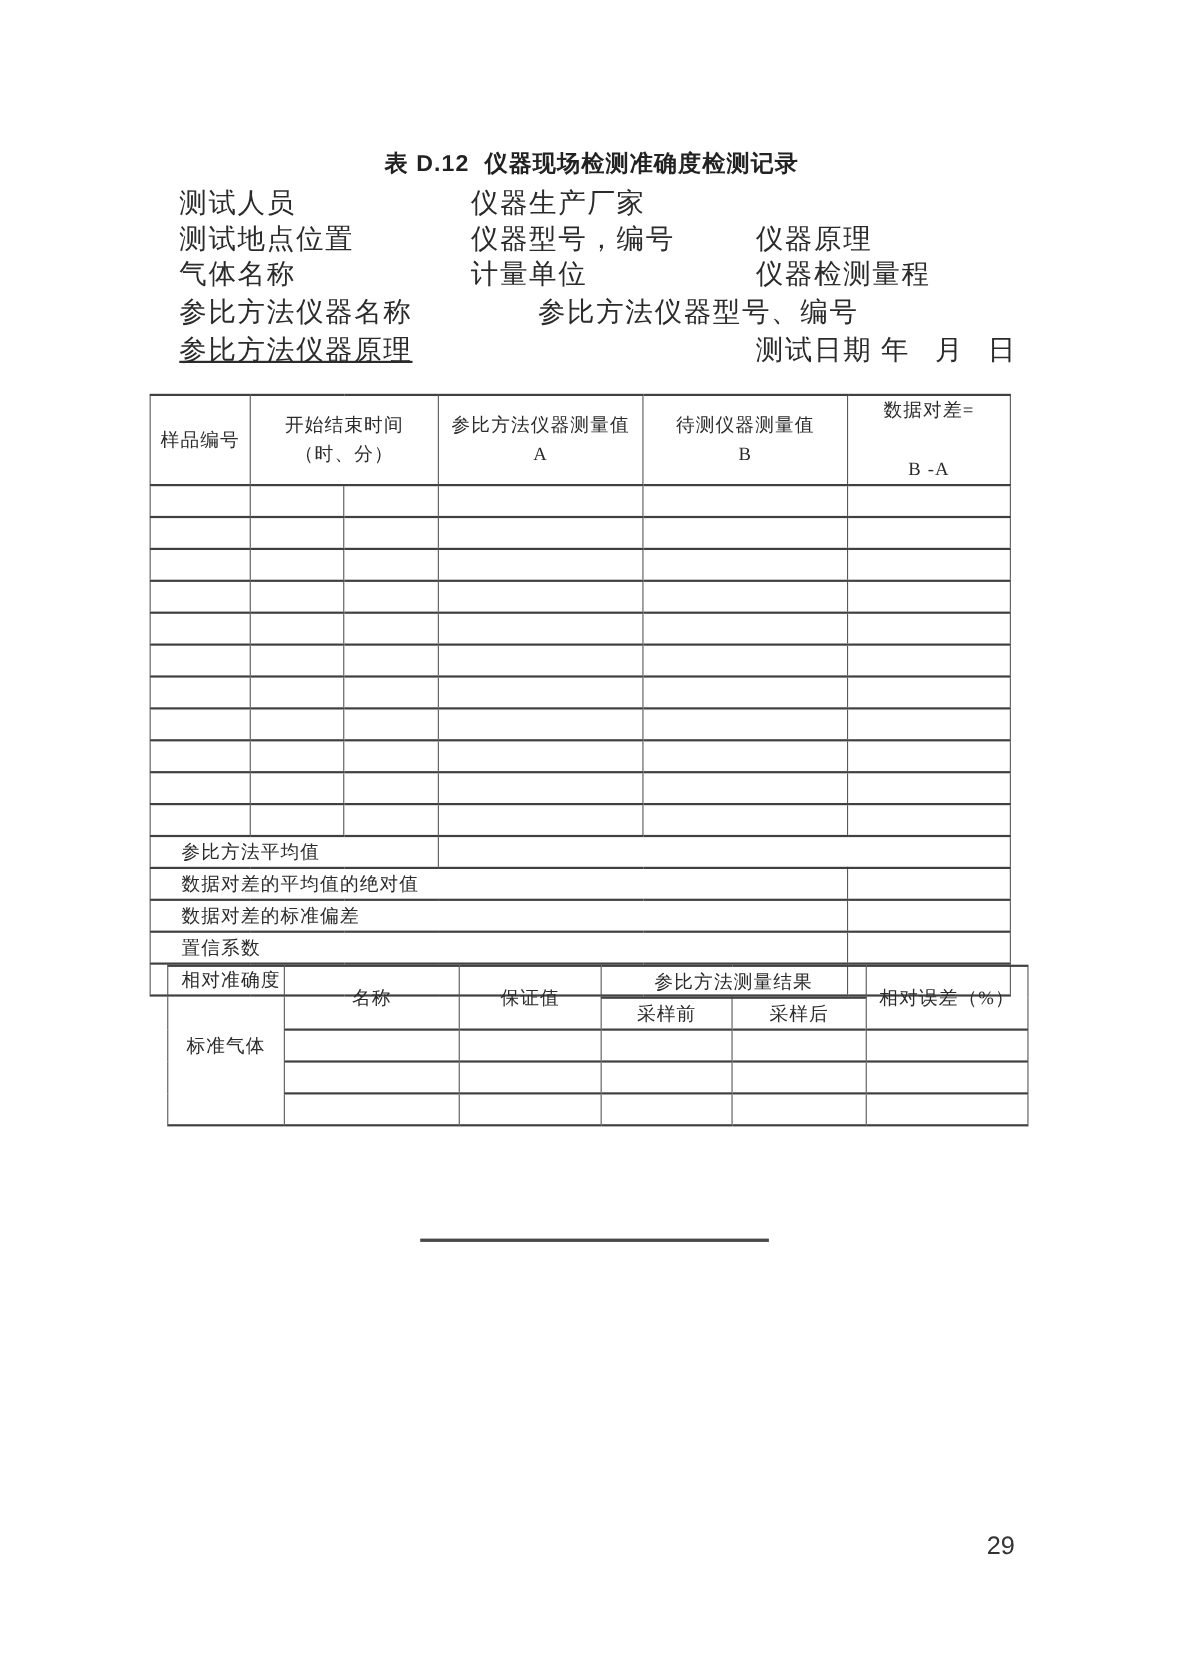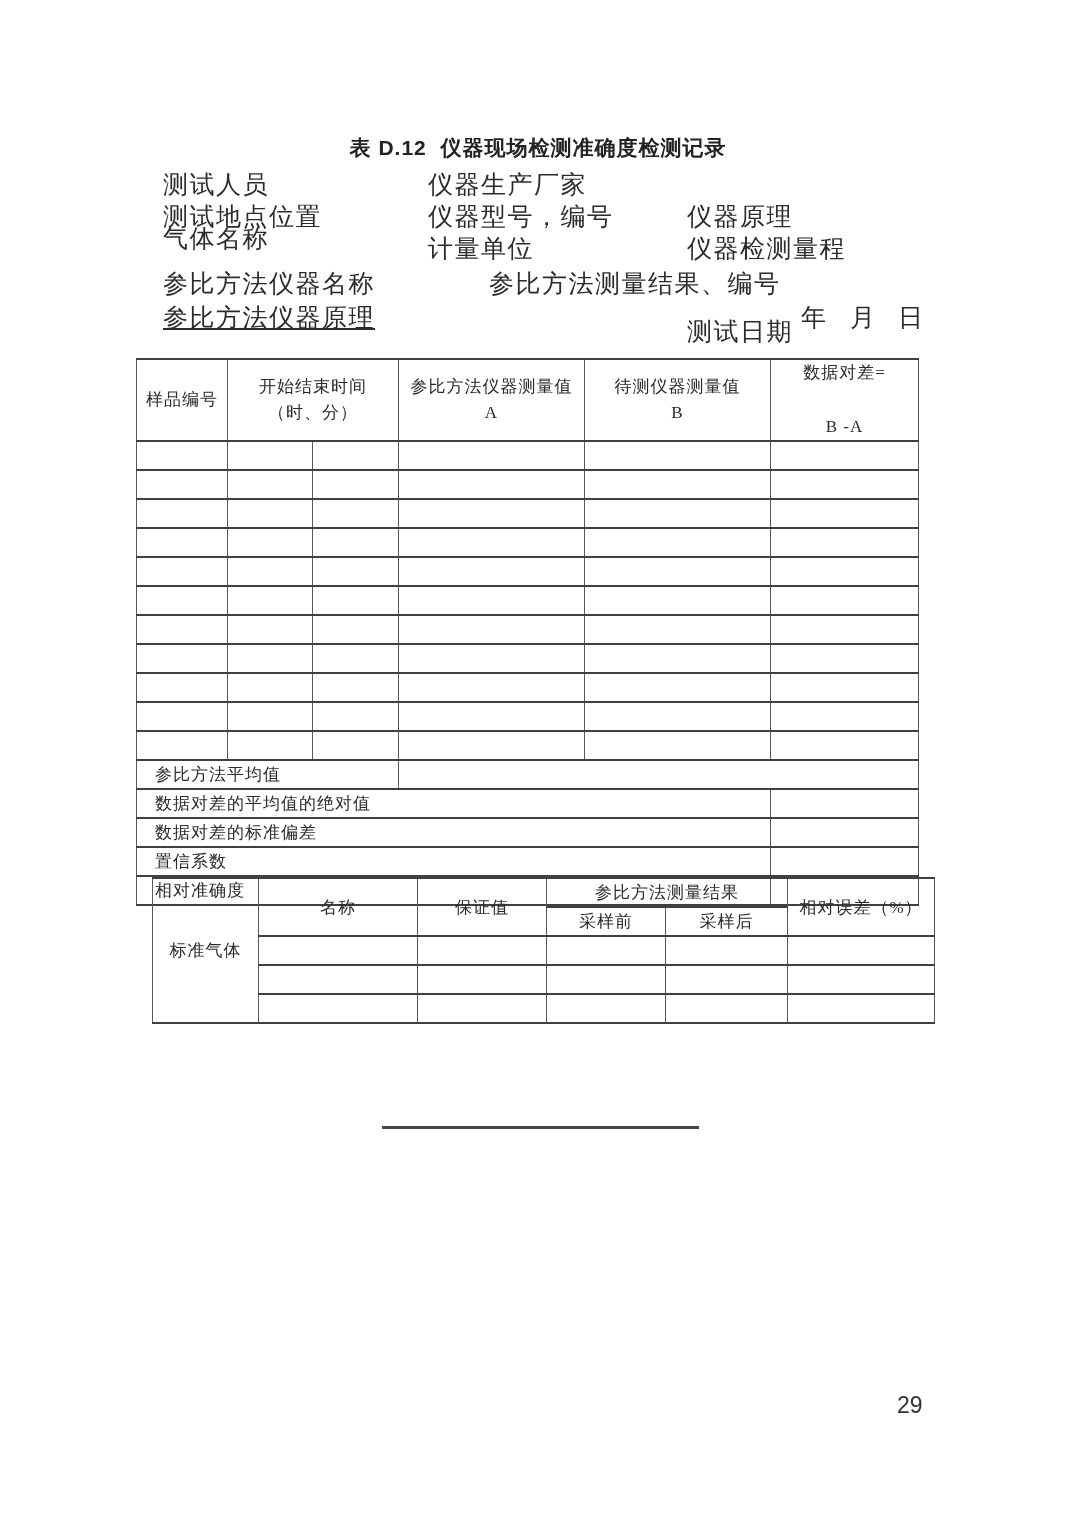--- a/index.html
+++ b/index.html
@@ -92,7 +92,7 @@
   <div class="info-label" style="left:428px; top:200px;">仪器型号，编号</div>
   <div class="info-label" style="left:687px; top:200px;">仪器原理</div>
 
-  <div class="info-label" style="left:163px; top:222px;font-family:Liberation Mono, monospace;">气体名称</div>
+  <div class="info-label" style="left:163px; top:232px;font-family:Liberation Mono, monospace;">气体名称</div>
   <div class="info-label" style="left:428px; top:232px;">计量单位</div>
   <div class="info-label" style="left:687px; top:232px;">仪器检测量程</div>
 

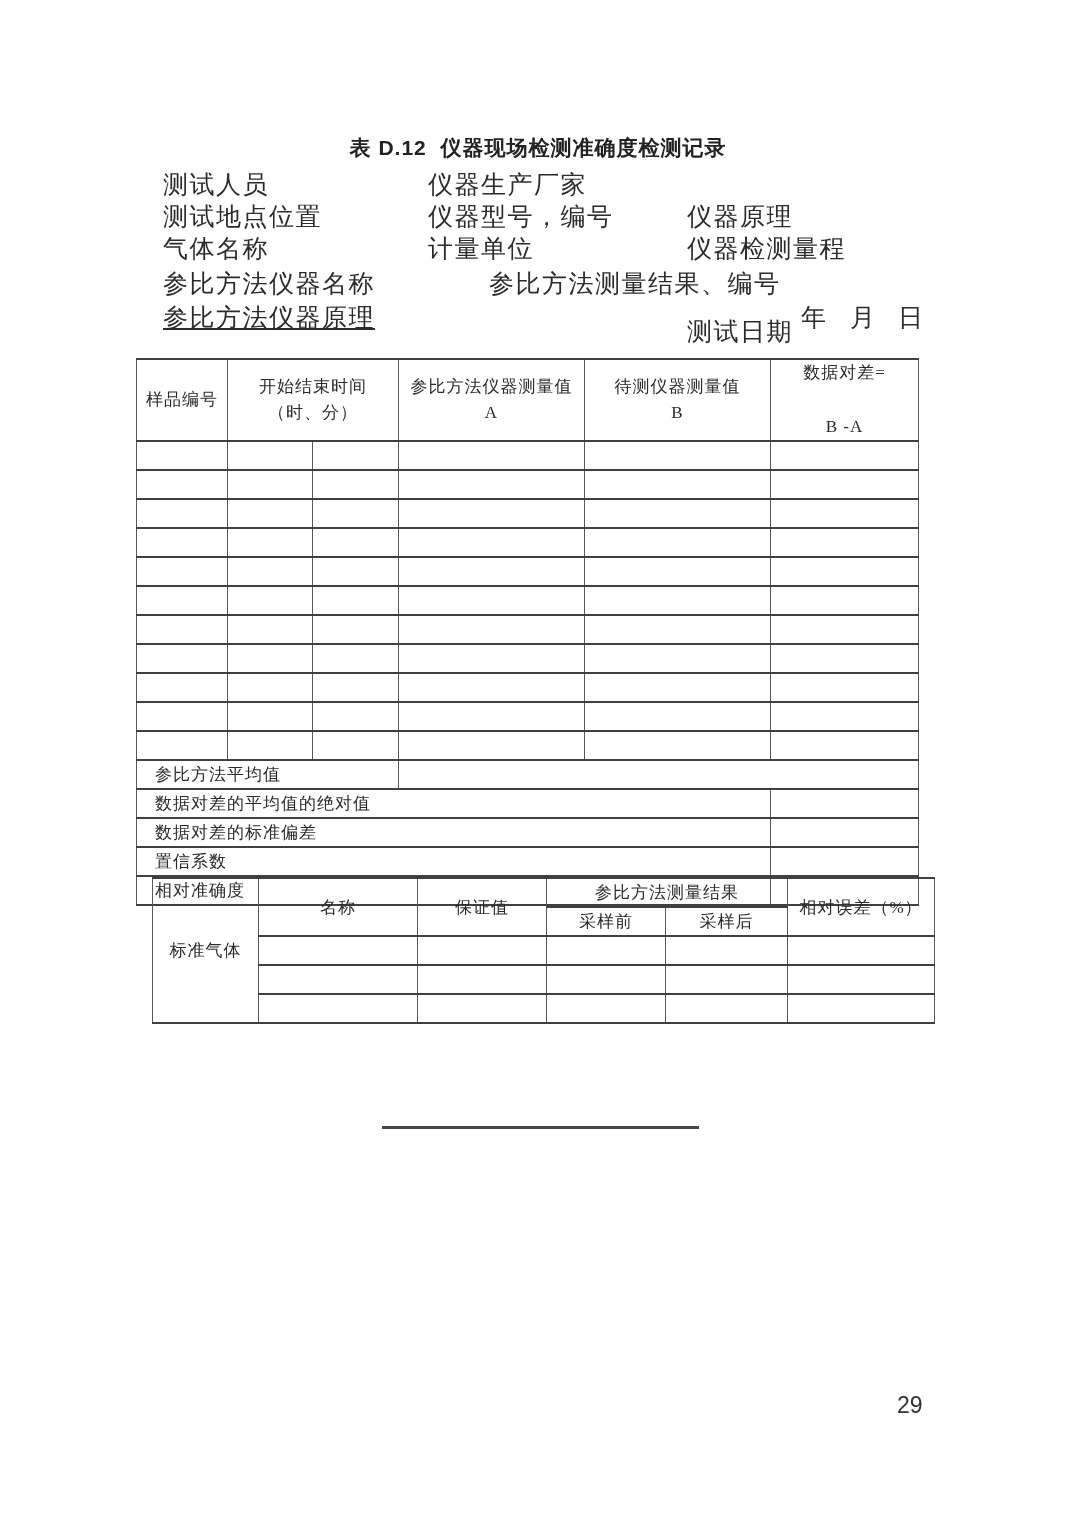--- a/index.html
+++ b/index.html
@@ -97,7 +97,7 @@
   <div class="info-label" style="left:687px; top:232px;">仪器检测量程</div>
 
   <div class="info-label" style="left:163px; top:267px;font-family:Liberation Serif, serif;">参比方法仪器名称</div>
-  <div class="info-label" style="left:489px; top:267px;">参比方法测量结果、编号</div>
+  <div class="info-label" style="left:489px; top:267px;">参比方法仪器型号、编号</div>
 
   <div class="info-label" style="left:163px; top:301px;text-decoration:underline;">参比方法仪器原理</div>
   <div class="info-label" style="left:687px; top:301px;margin-top:14px;">测试日期</div>

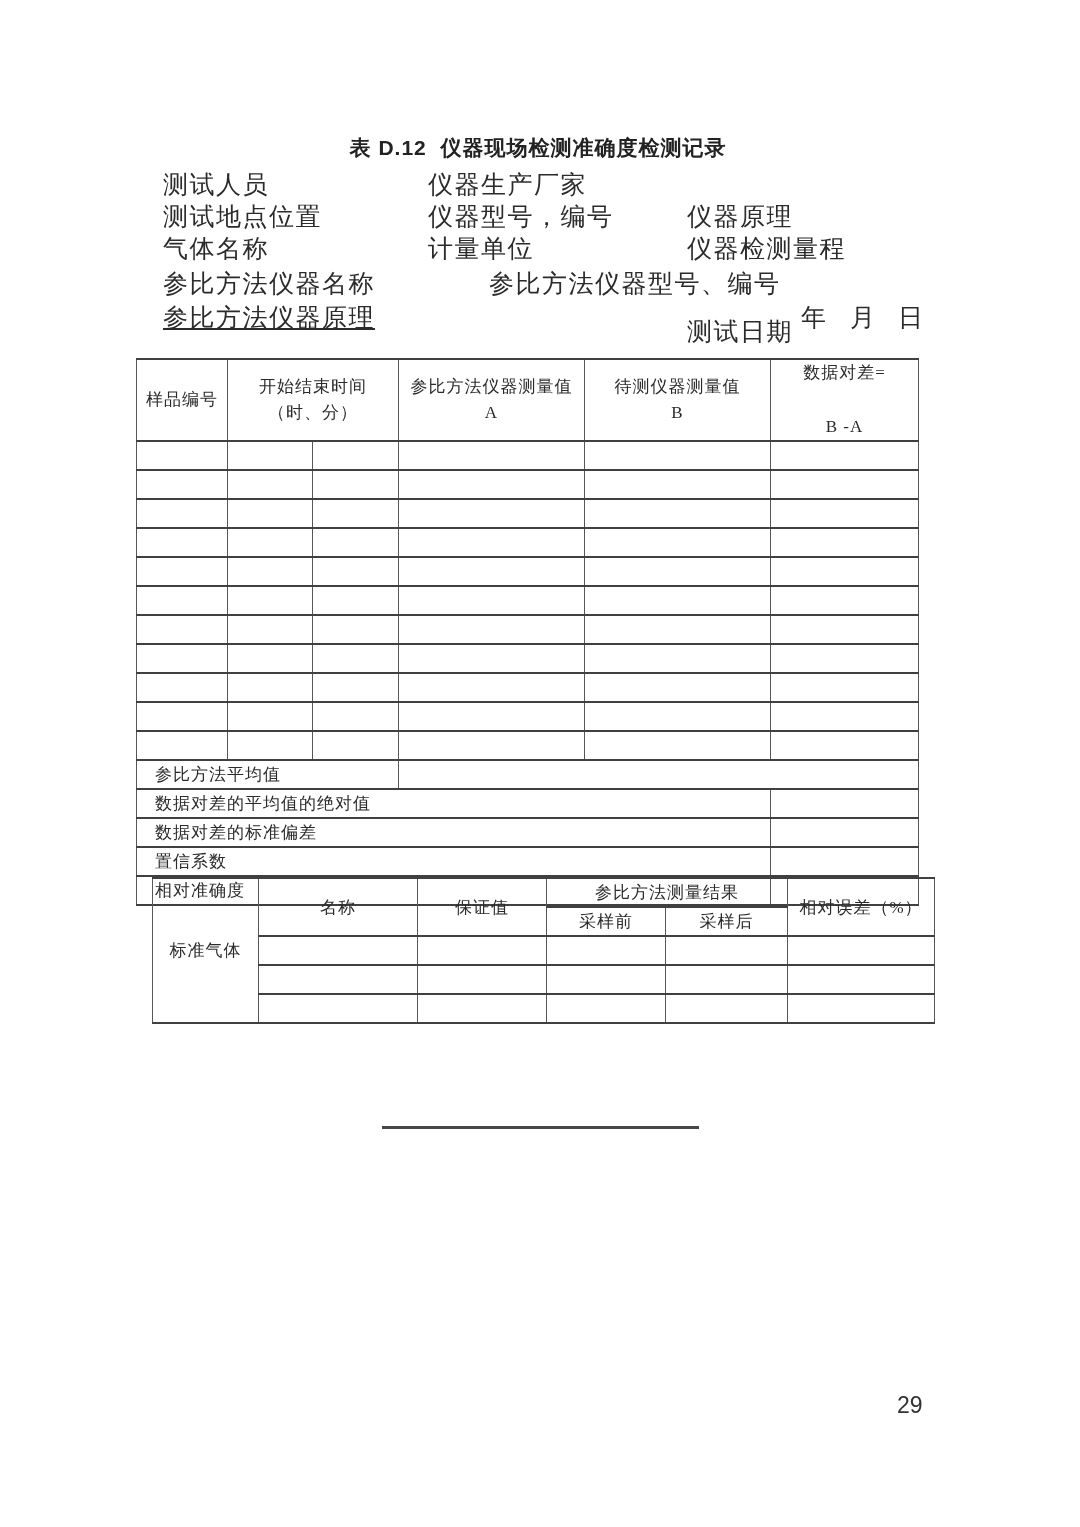--- a/index.html
+++ b/index.html
@@ -100,7 +100,7 @@
   <div class="info-label" style="left:489px; top:267px;">参比方法仪器型号、编号</div>
 
   <div class="info-label" style="left:163px; top:301px;text-decoration:underline;">参比方法仪器原理</div>
-  <div class="info-label" style="left:687px; top:301px;margin-top:14px;">测试日期</div>
+  <div class="info-label" style="left:687px; top:301px;">测试日期</div>
   <div class="info-label" style="left:801px; top:301px;">年</div>
   <div class="info-label" style="left:850px; top:301px;">月</div>
   <div class="info-label" style="left:898px; top:301px;">日</div>

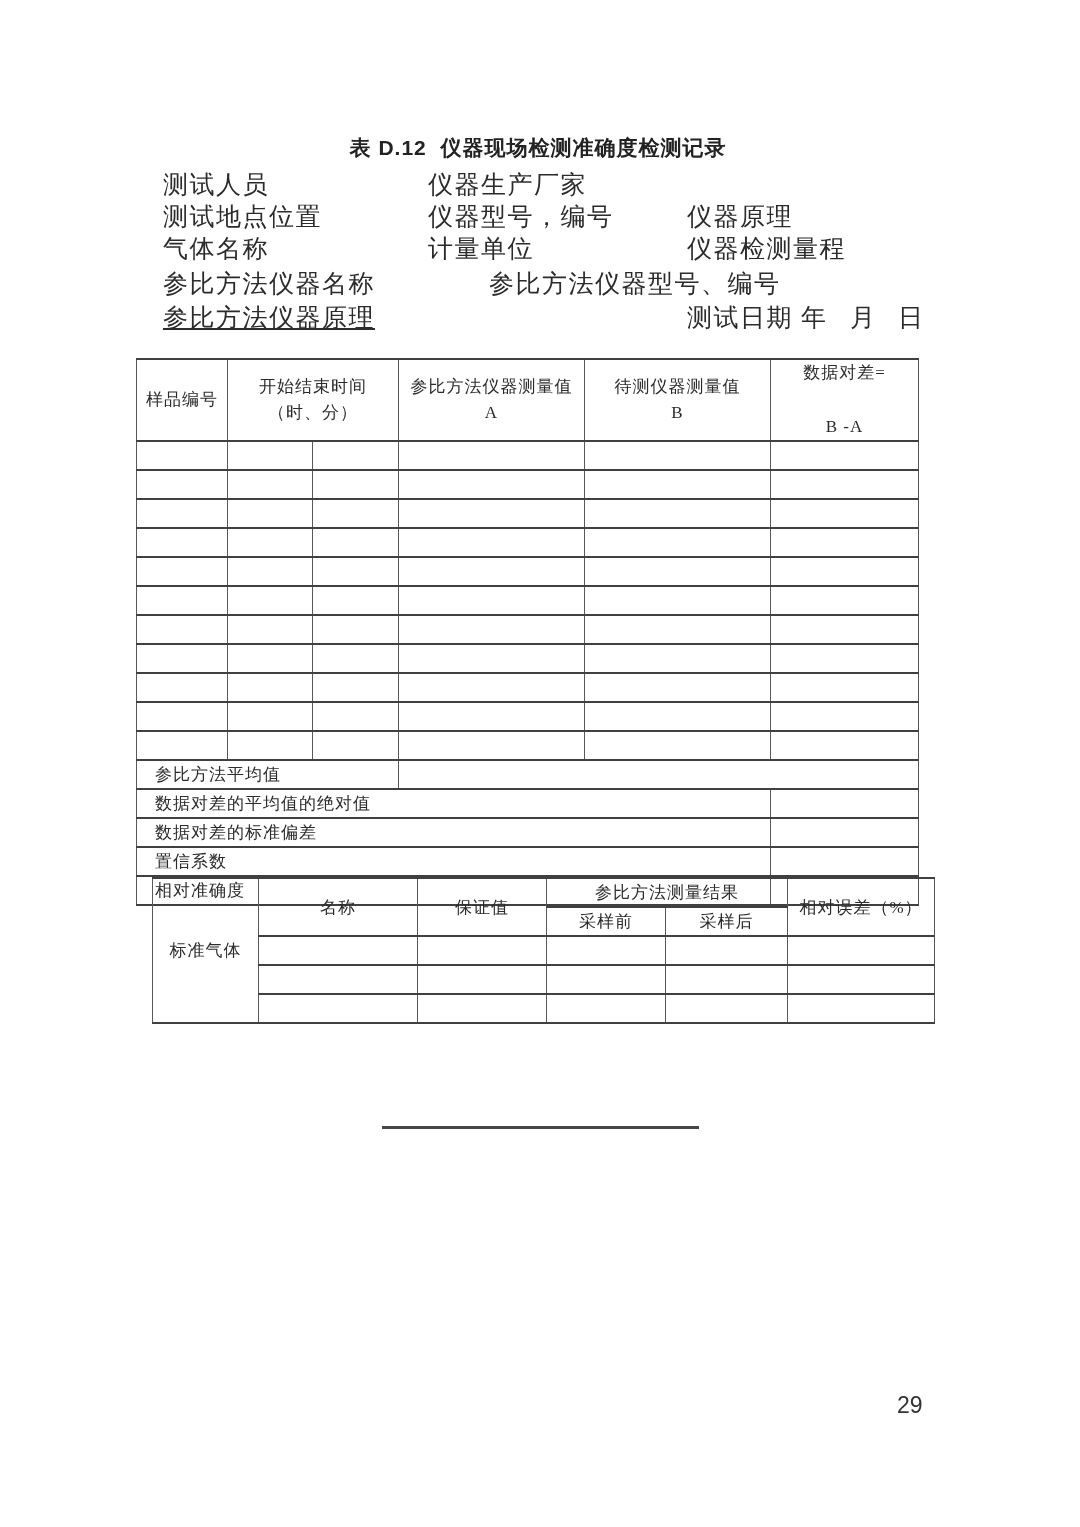--- a/index.html
+++ b/index.html
@@ -56,7 +56,7 @@
   .t-main thead td { line-height: 26px; }
   .label-cell {
     text-align: left;
-    padding-left: 18px;
+    padding-left: 28px;
   }
   .t-gas { left: 152px; top: 877px; width: 782px; }
   .t-gas tr { height: 29px; }

